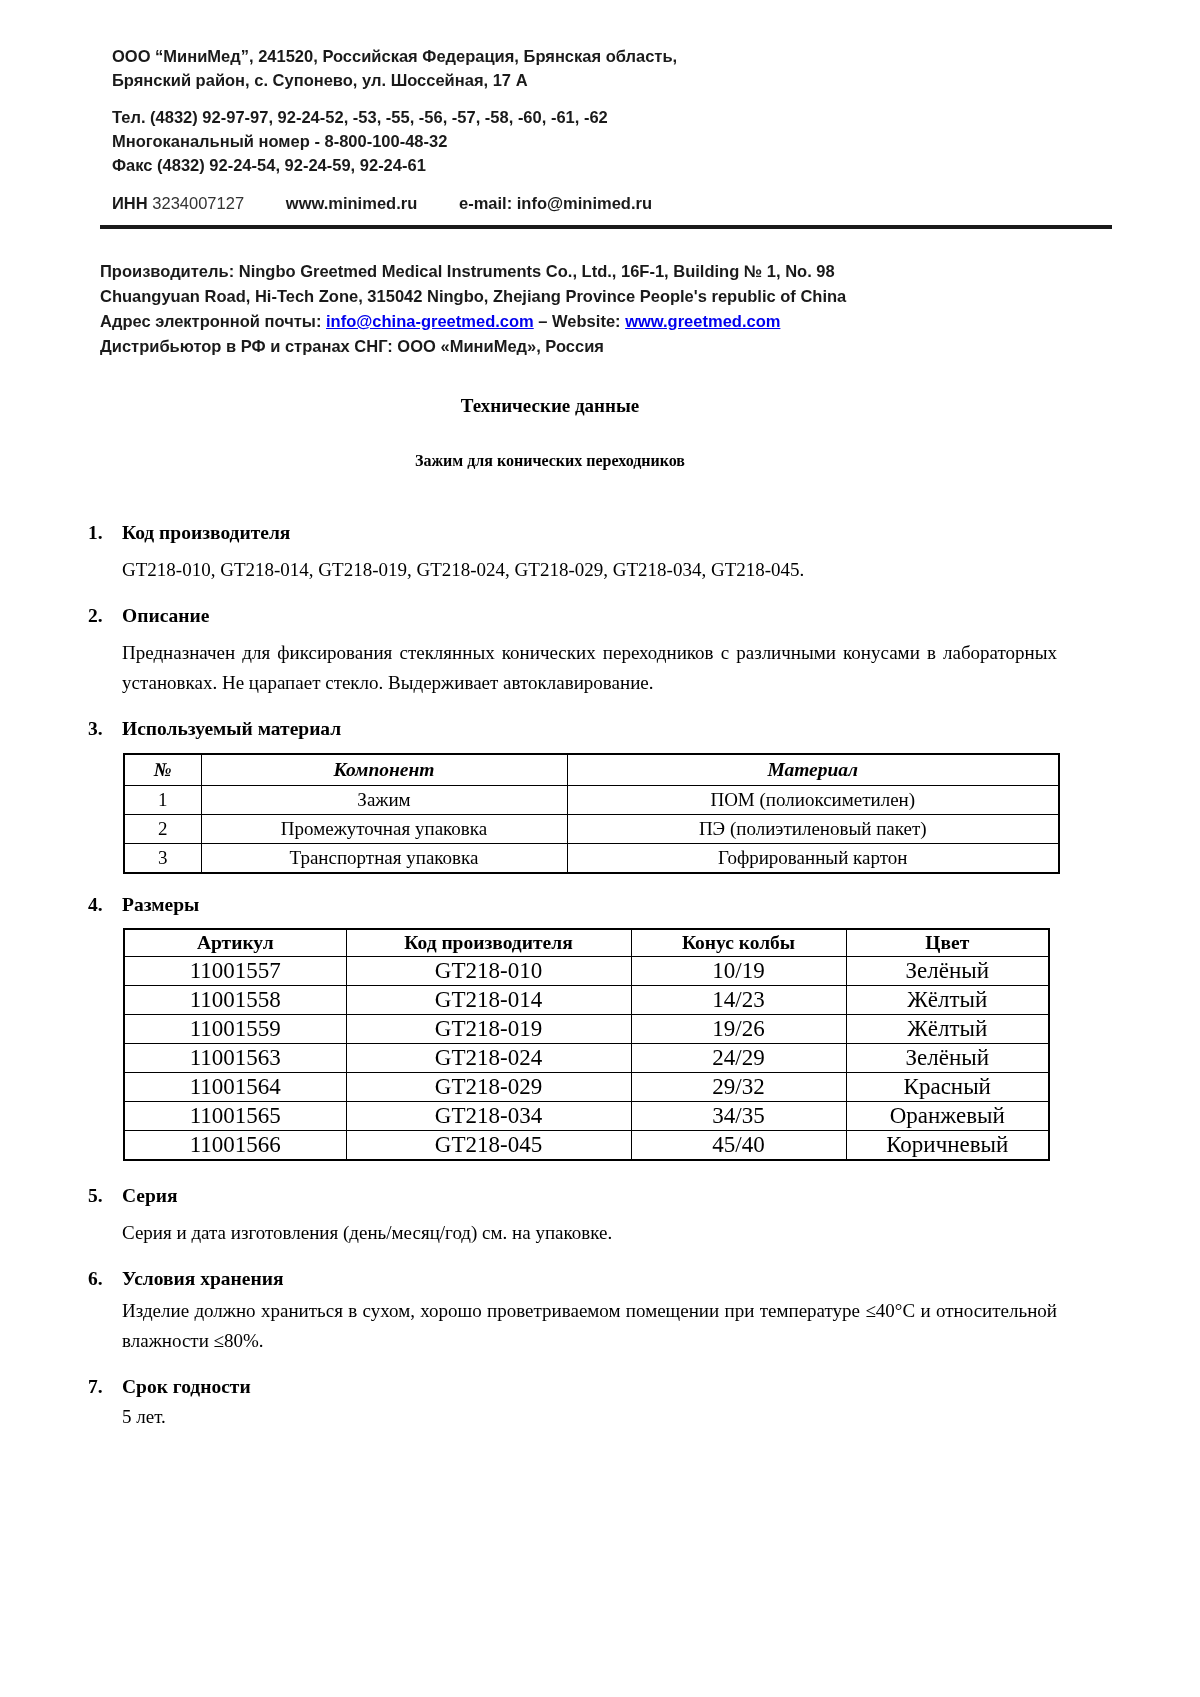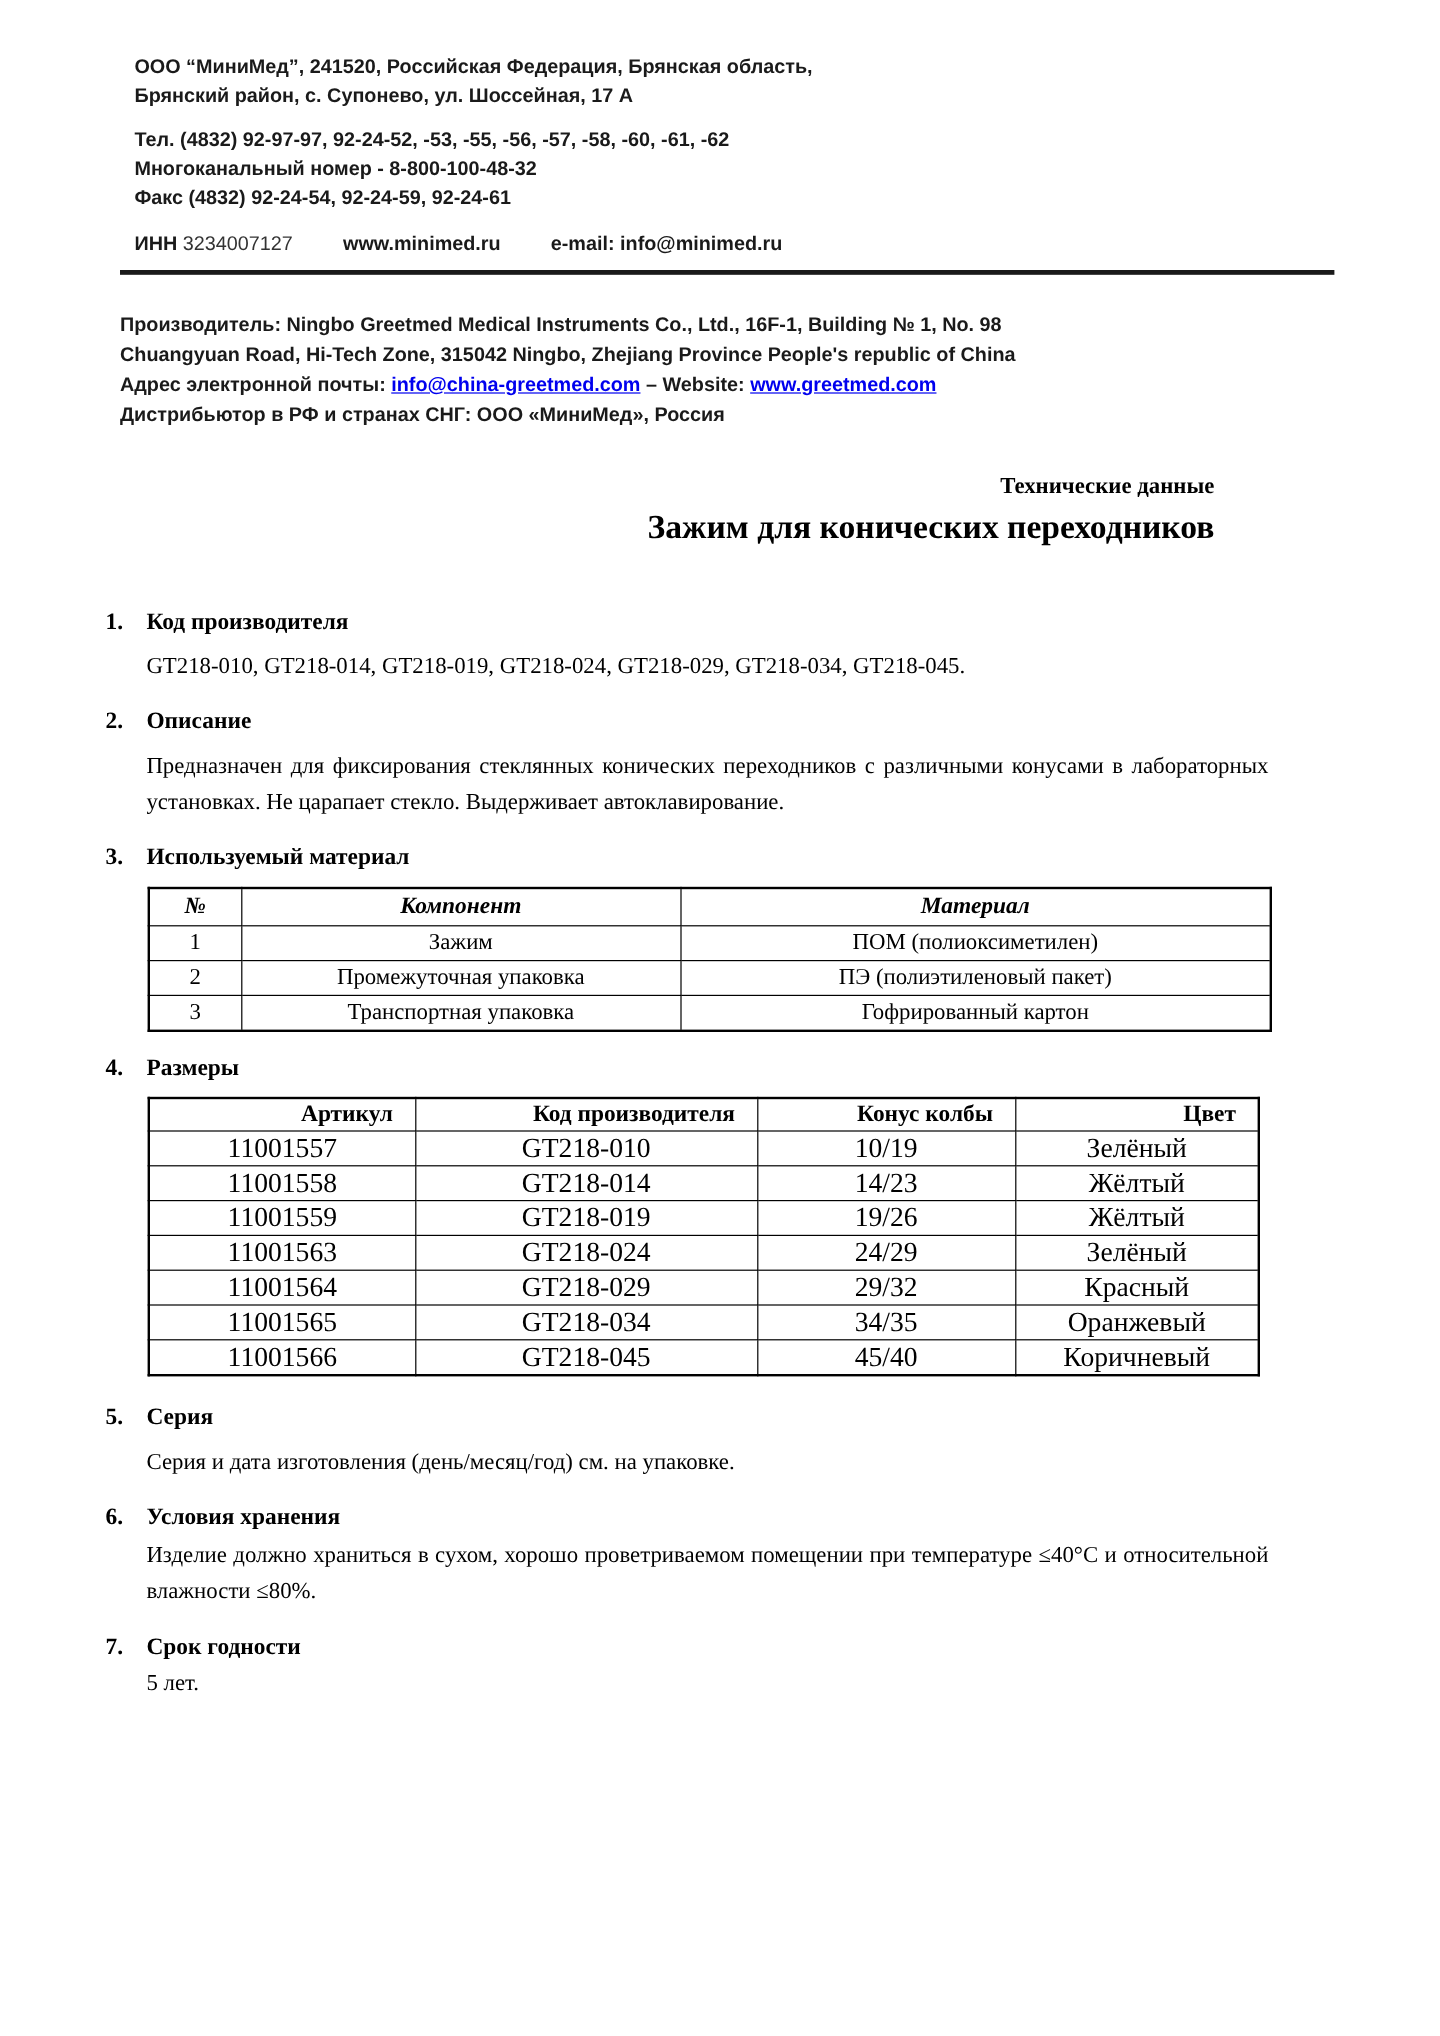--- a/index.html
+++ b/index.html
@@ -57,7 +57,7 @@
   .distributor { }
 
   
-  .doc-titles { text-align:right; margin-right:100px; }
+  .doc-titles { text-align:center; margin-right:100px; }
   .doc-subtitle { font-weight:bold; font-size:19px; margin-top:36px; }
   .doc-title { font-weight:bold; font-size:28px; margin-top:7px; }
 

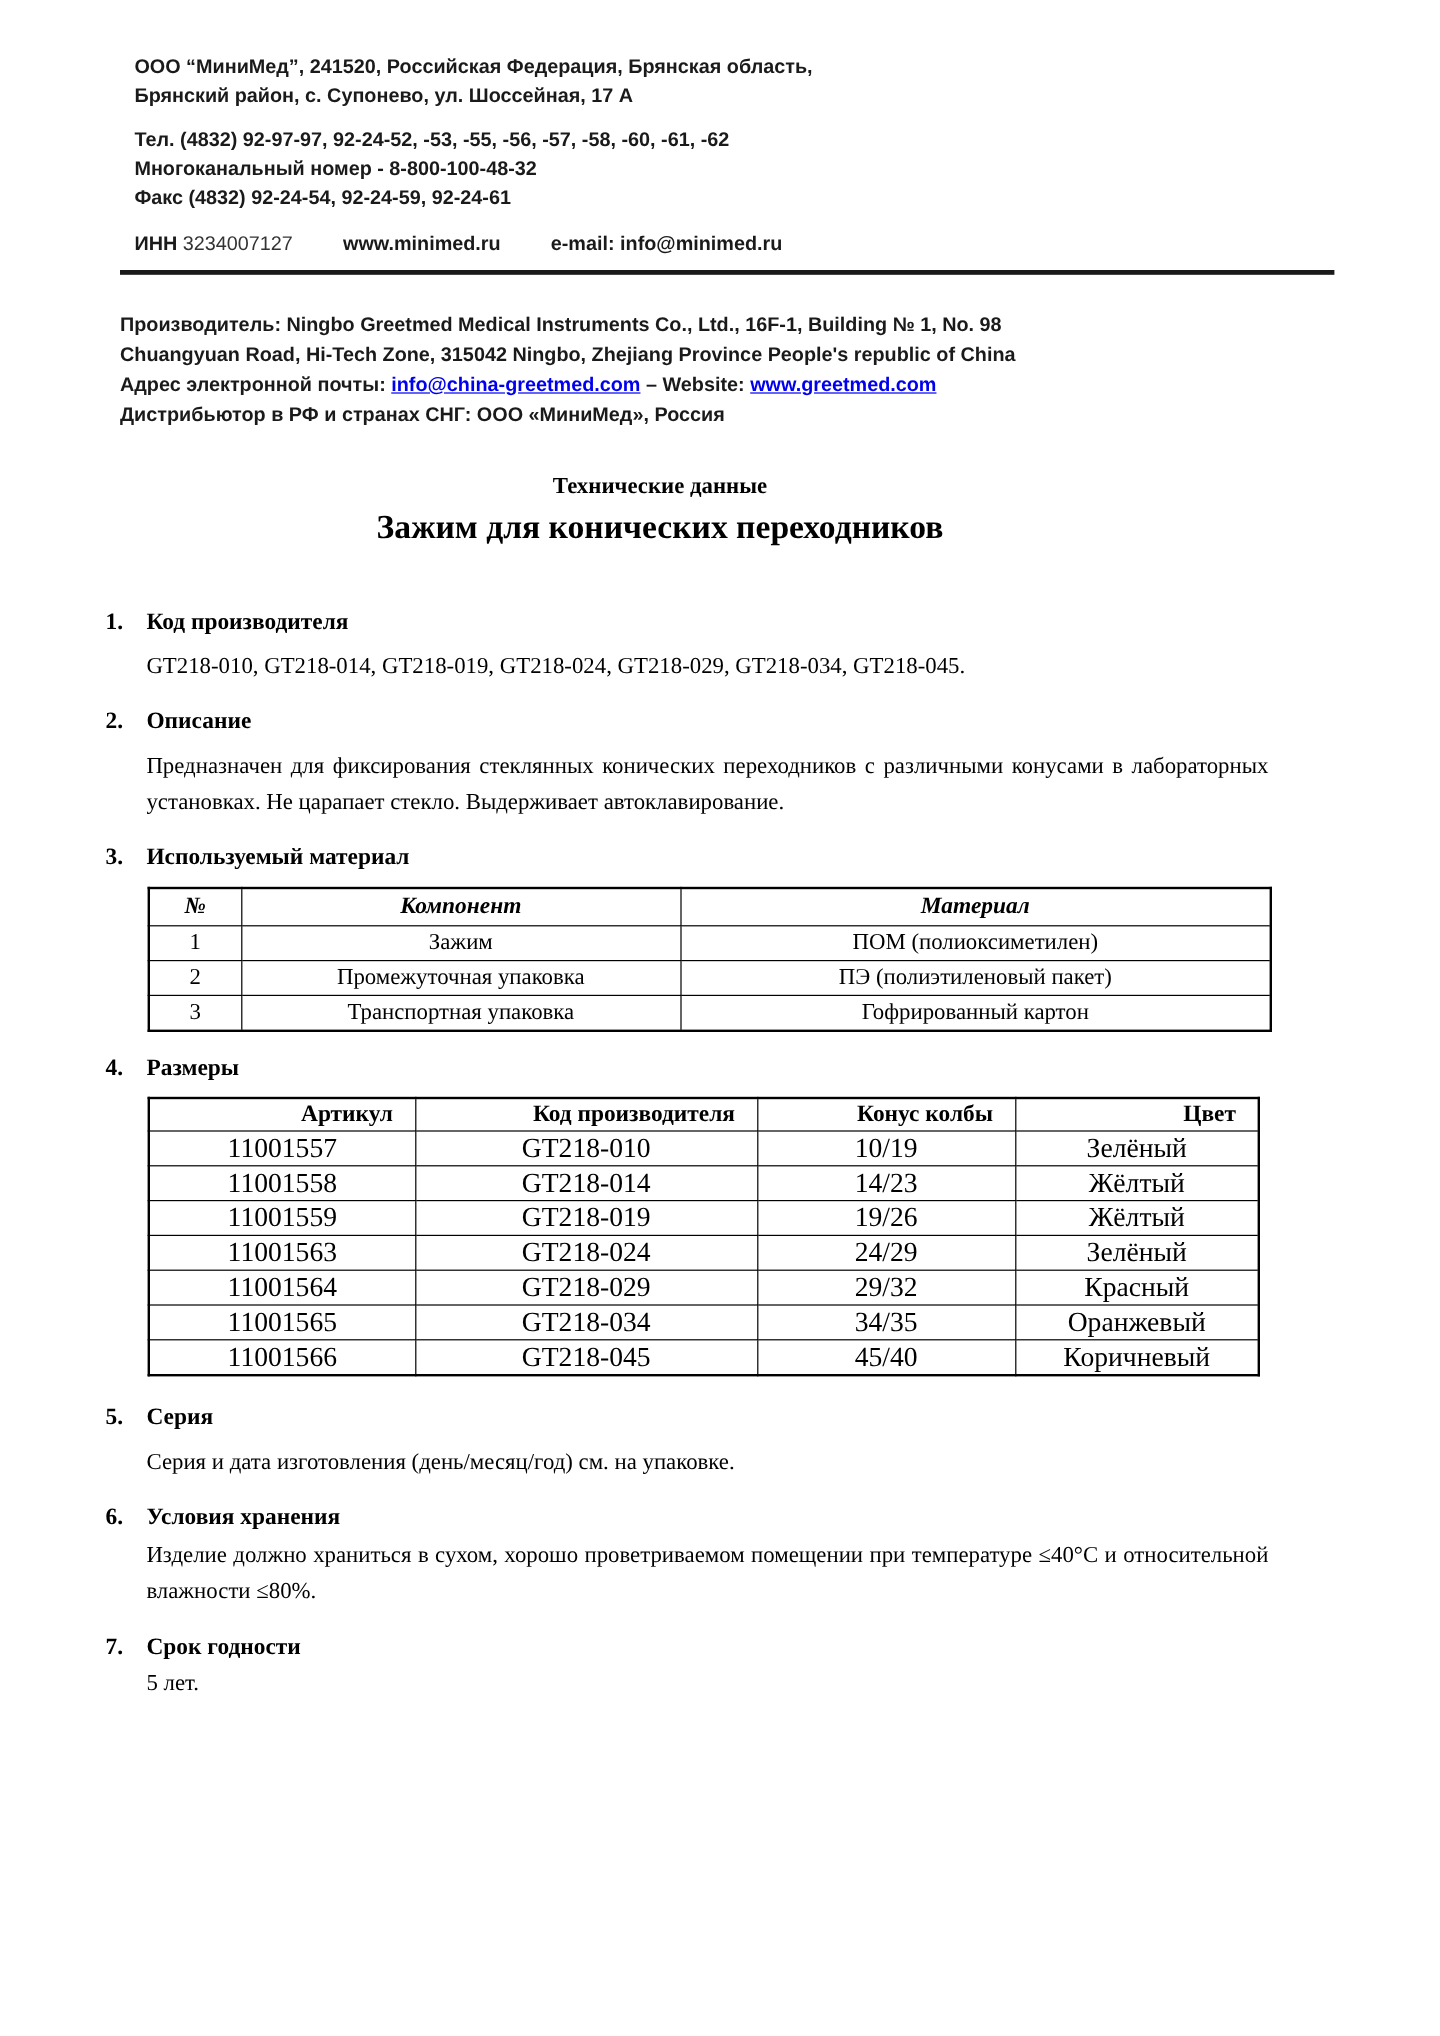--- a/index.html
+++ b/index.html
@@ -59,7 +59,7 @@
   
   .doc-titles { text-align:center; margin-right:100px; }
   .doc-subtitle { font-weight:bold; font-size:19px; margin-top:36px; }
-  .doc-title { font-weight:bold; font-size:28px; margin-top:7px; }
+  .doc-title { font-weight:bold; font-size:16px; margin-top:35px; }
 
   
   .sections { margin-top:52px; font-size:19px; }

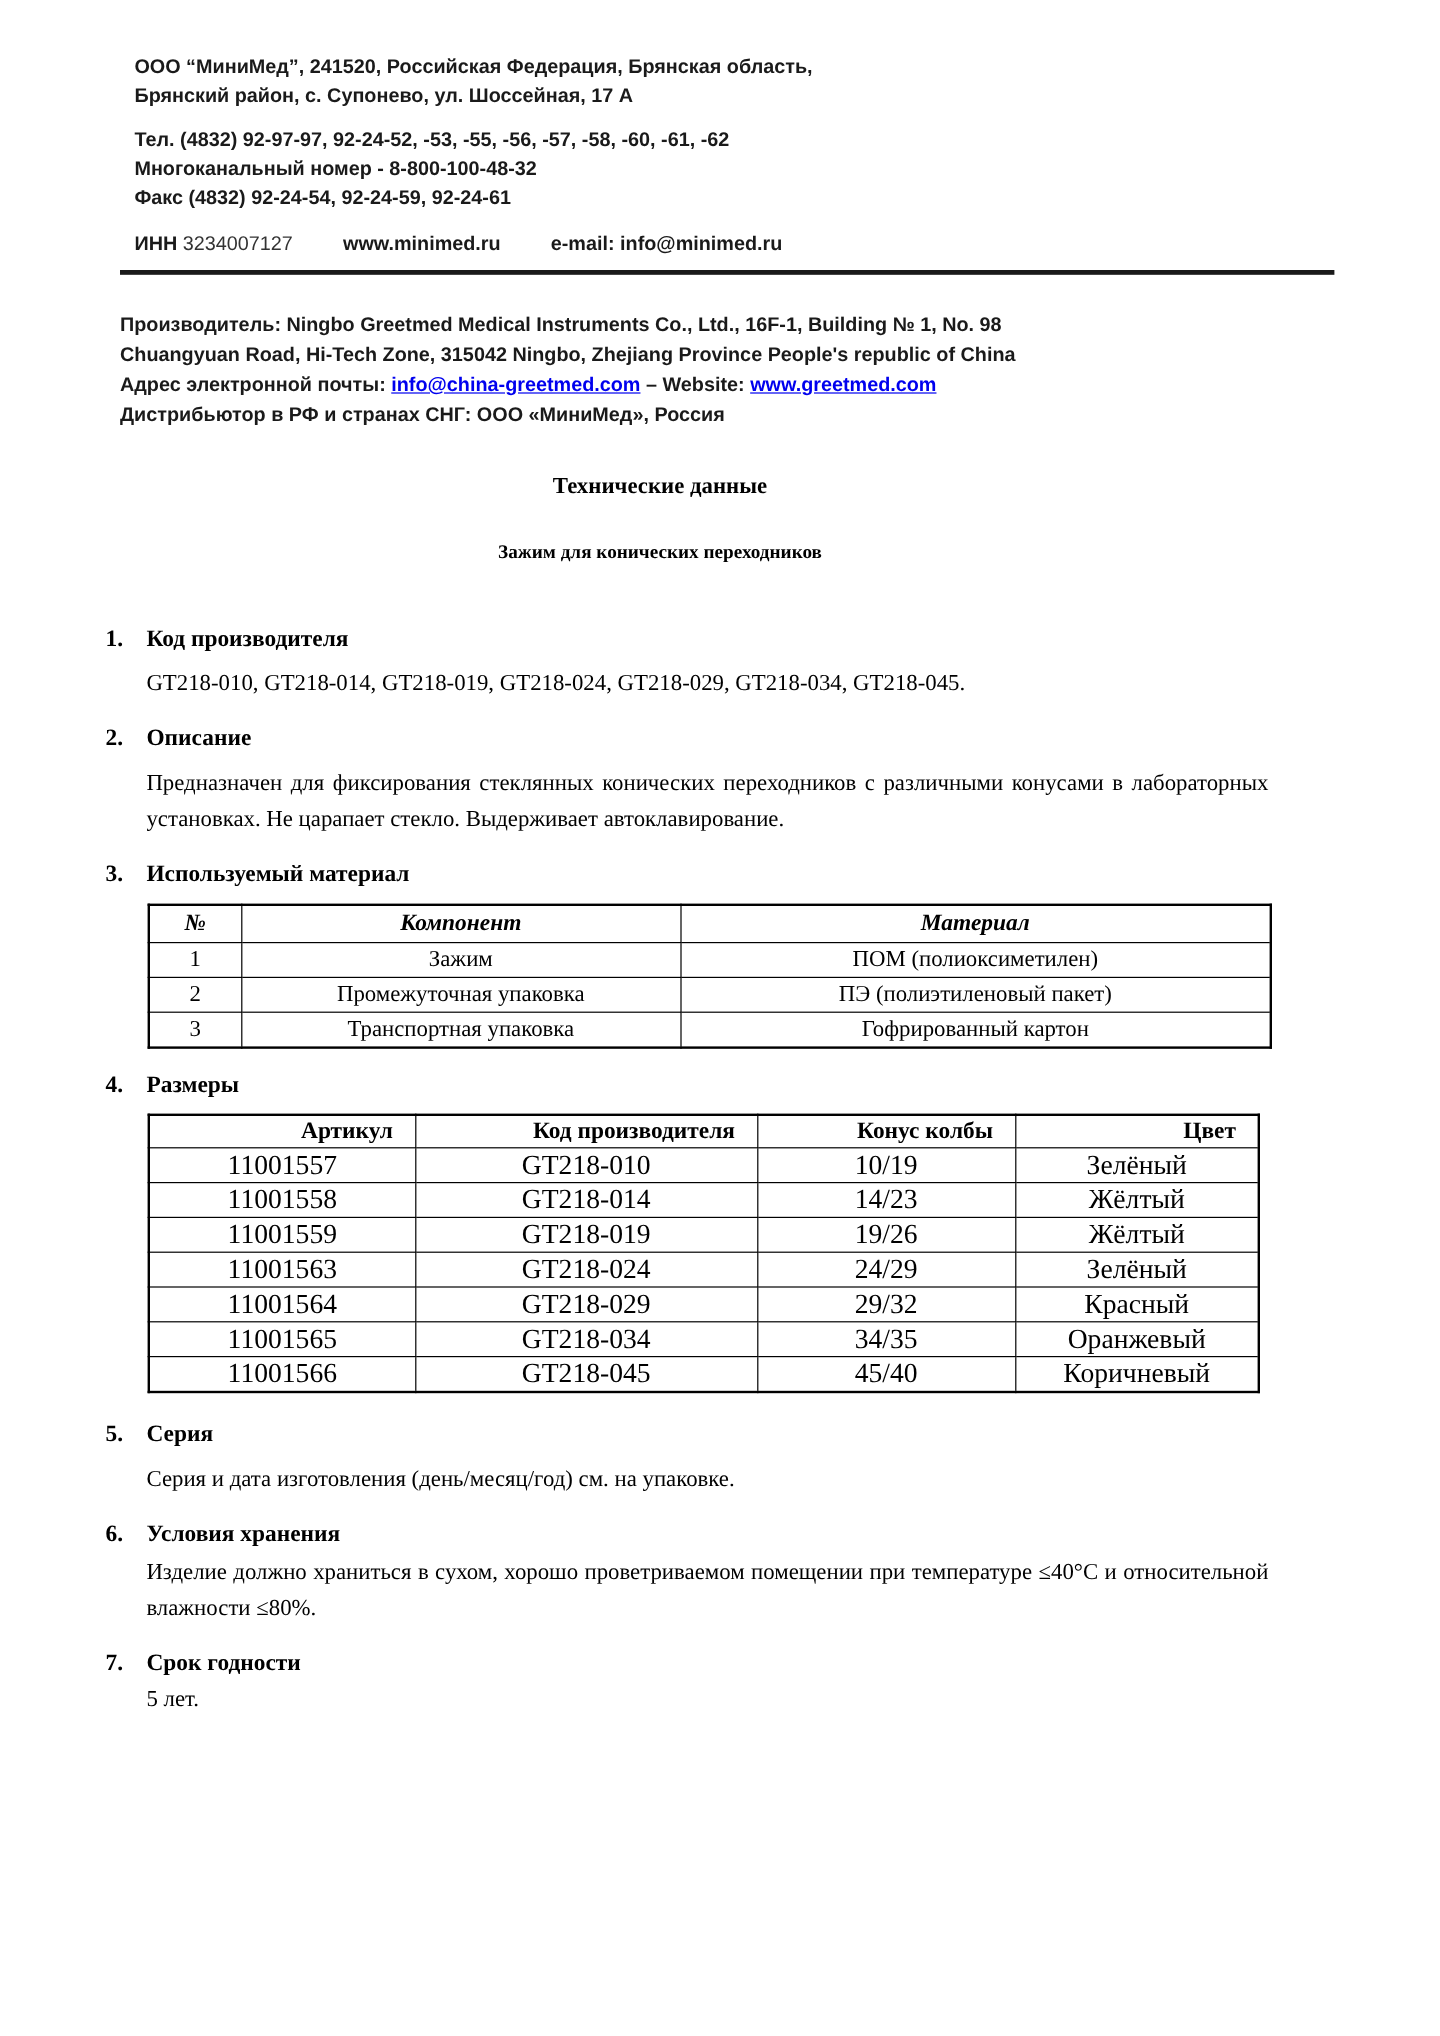--- a/index.html
+++ b/index.html
@@ -81,7 +81,7 @@
   table { border:2px solid #000; }
   .materials-table th { font-weight:bold; font-style:italic; font-size:19.5px; padding:4px 2px; }
   .materials-table td { font-size:19px; padding:3px 2px; }
-  .sizes-table th { font-weight:bold; font-size:19.5px; padding:2px 18px;text-align:right; }
+  .sizes-table th { font-weight:bold; font-size:19.5px; padding:2px 18px; }
   .sizes-table td { font-size:23px; padding:1px 16px; }
 </style>
 </head>

